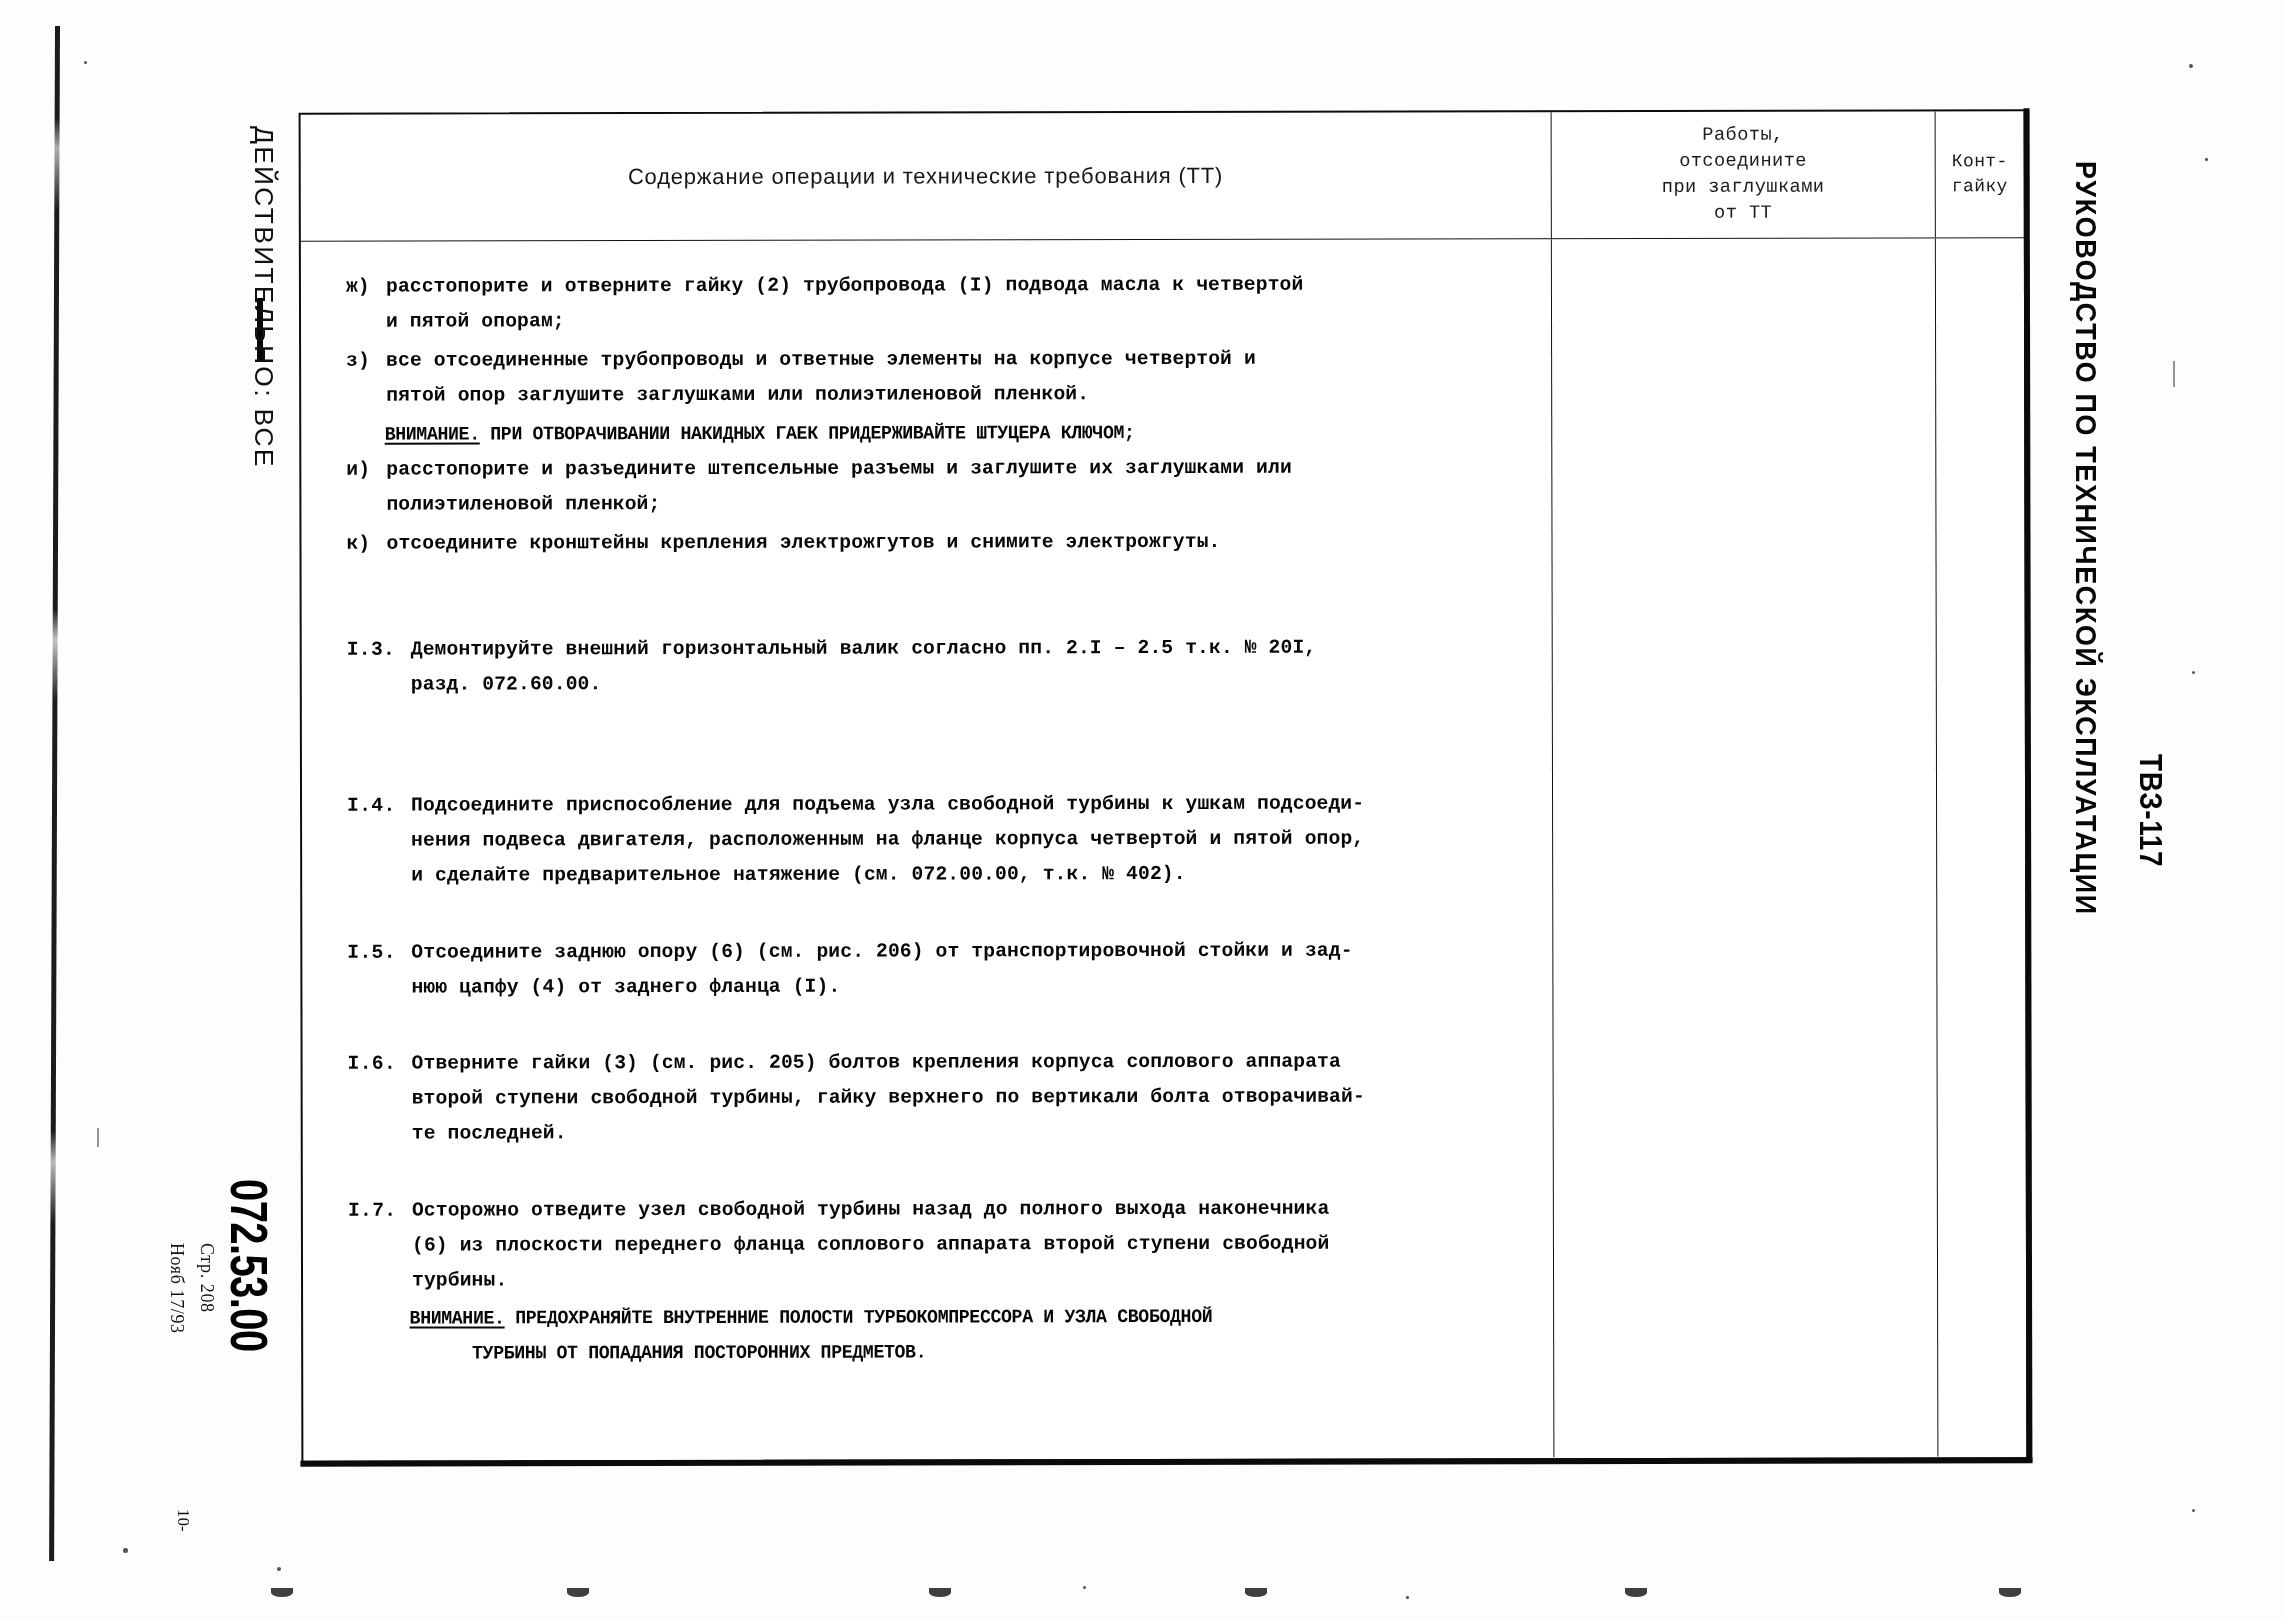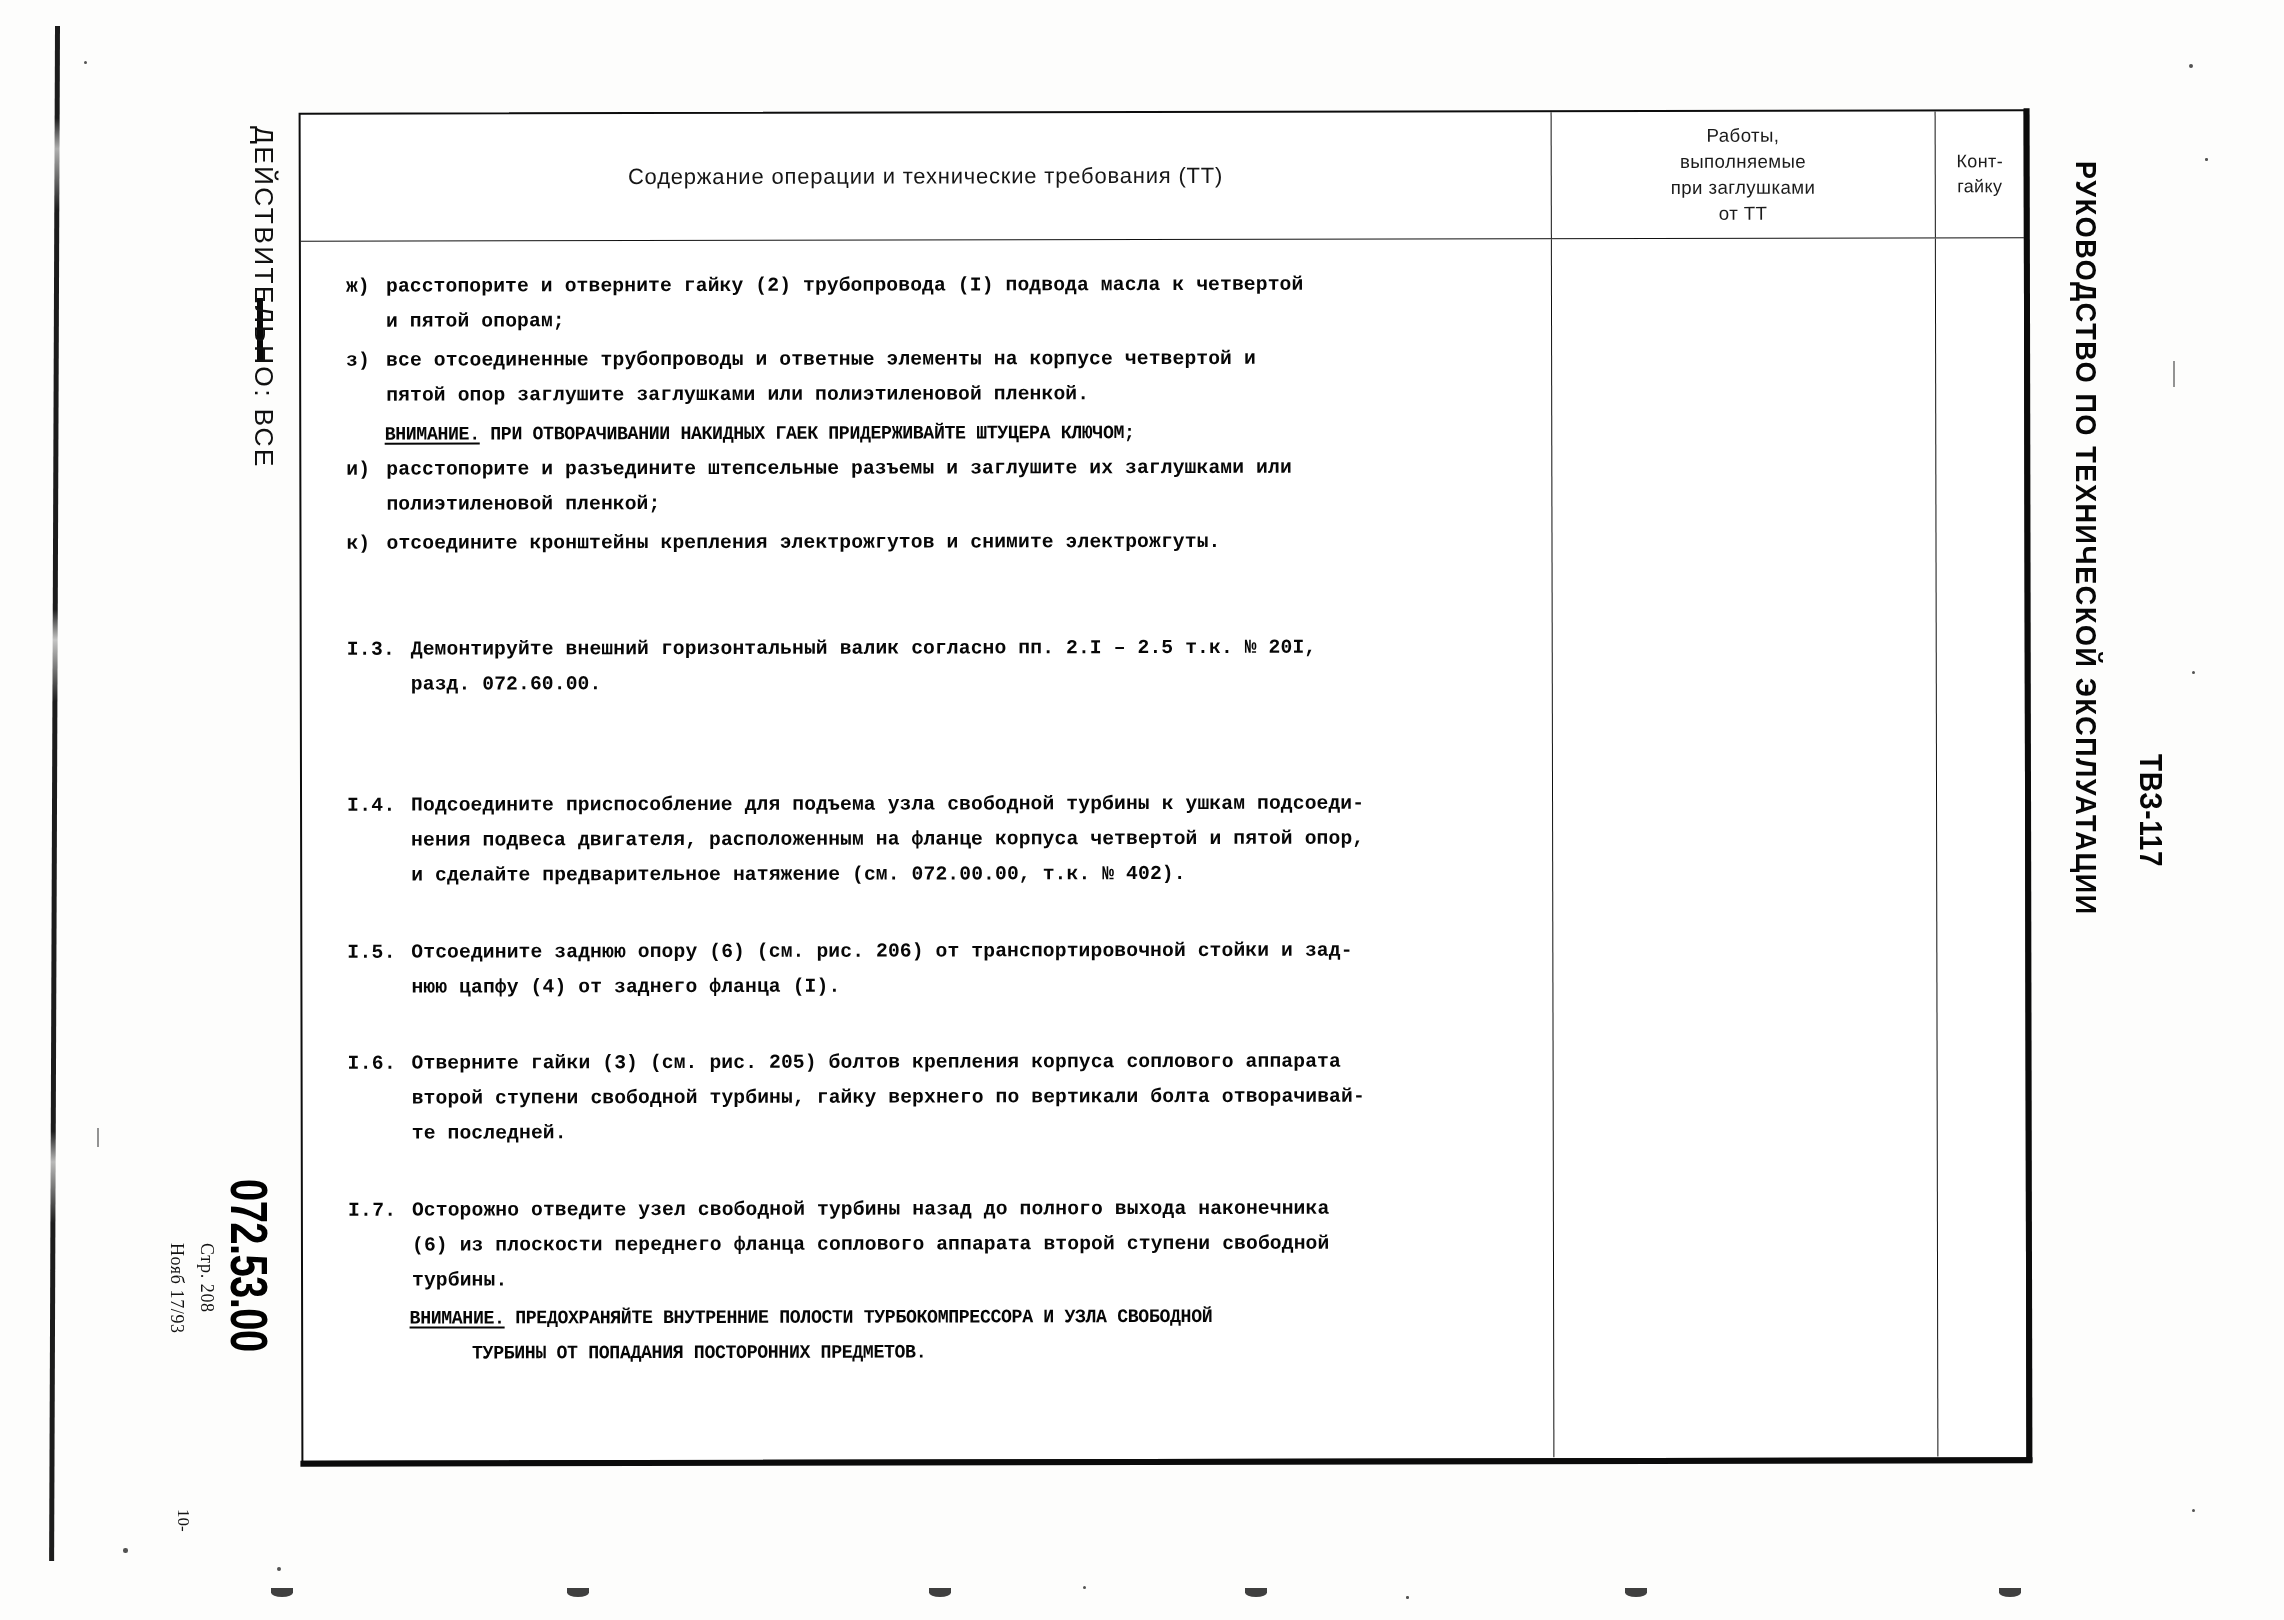--- a/index.html
+++ b/index.html
@@ -190,7 +190,7 @@
   }
   #header-deviation-label,
   #header-control-label {
-    font-family: Liberation Sans, sans-serif;
+    font-family: Liberation Mono, monospace;
     font-size: 18.7px;
     line-height: 1.38;
     letter-spacing: 0.4px;

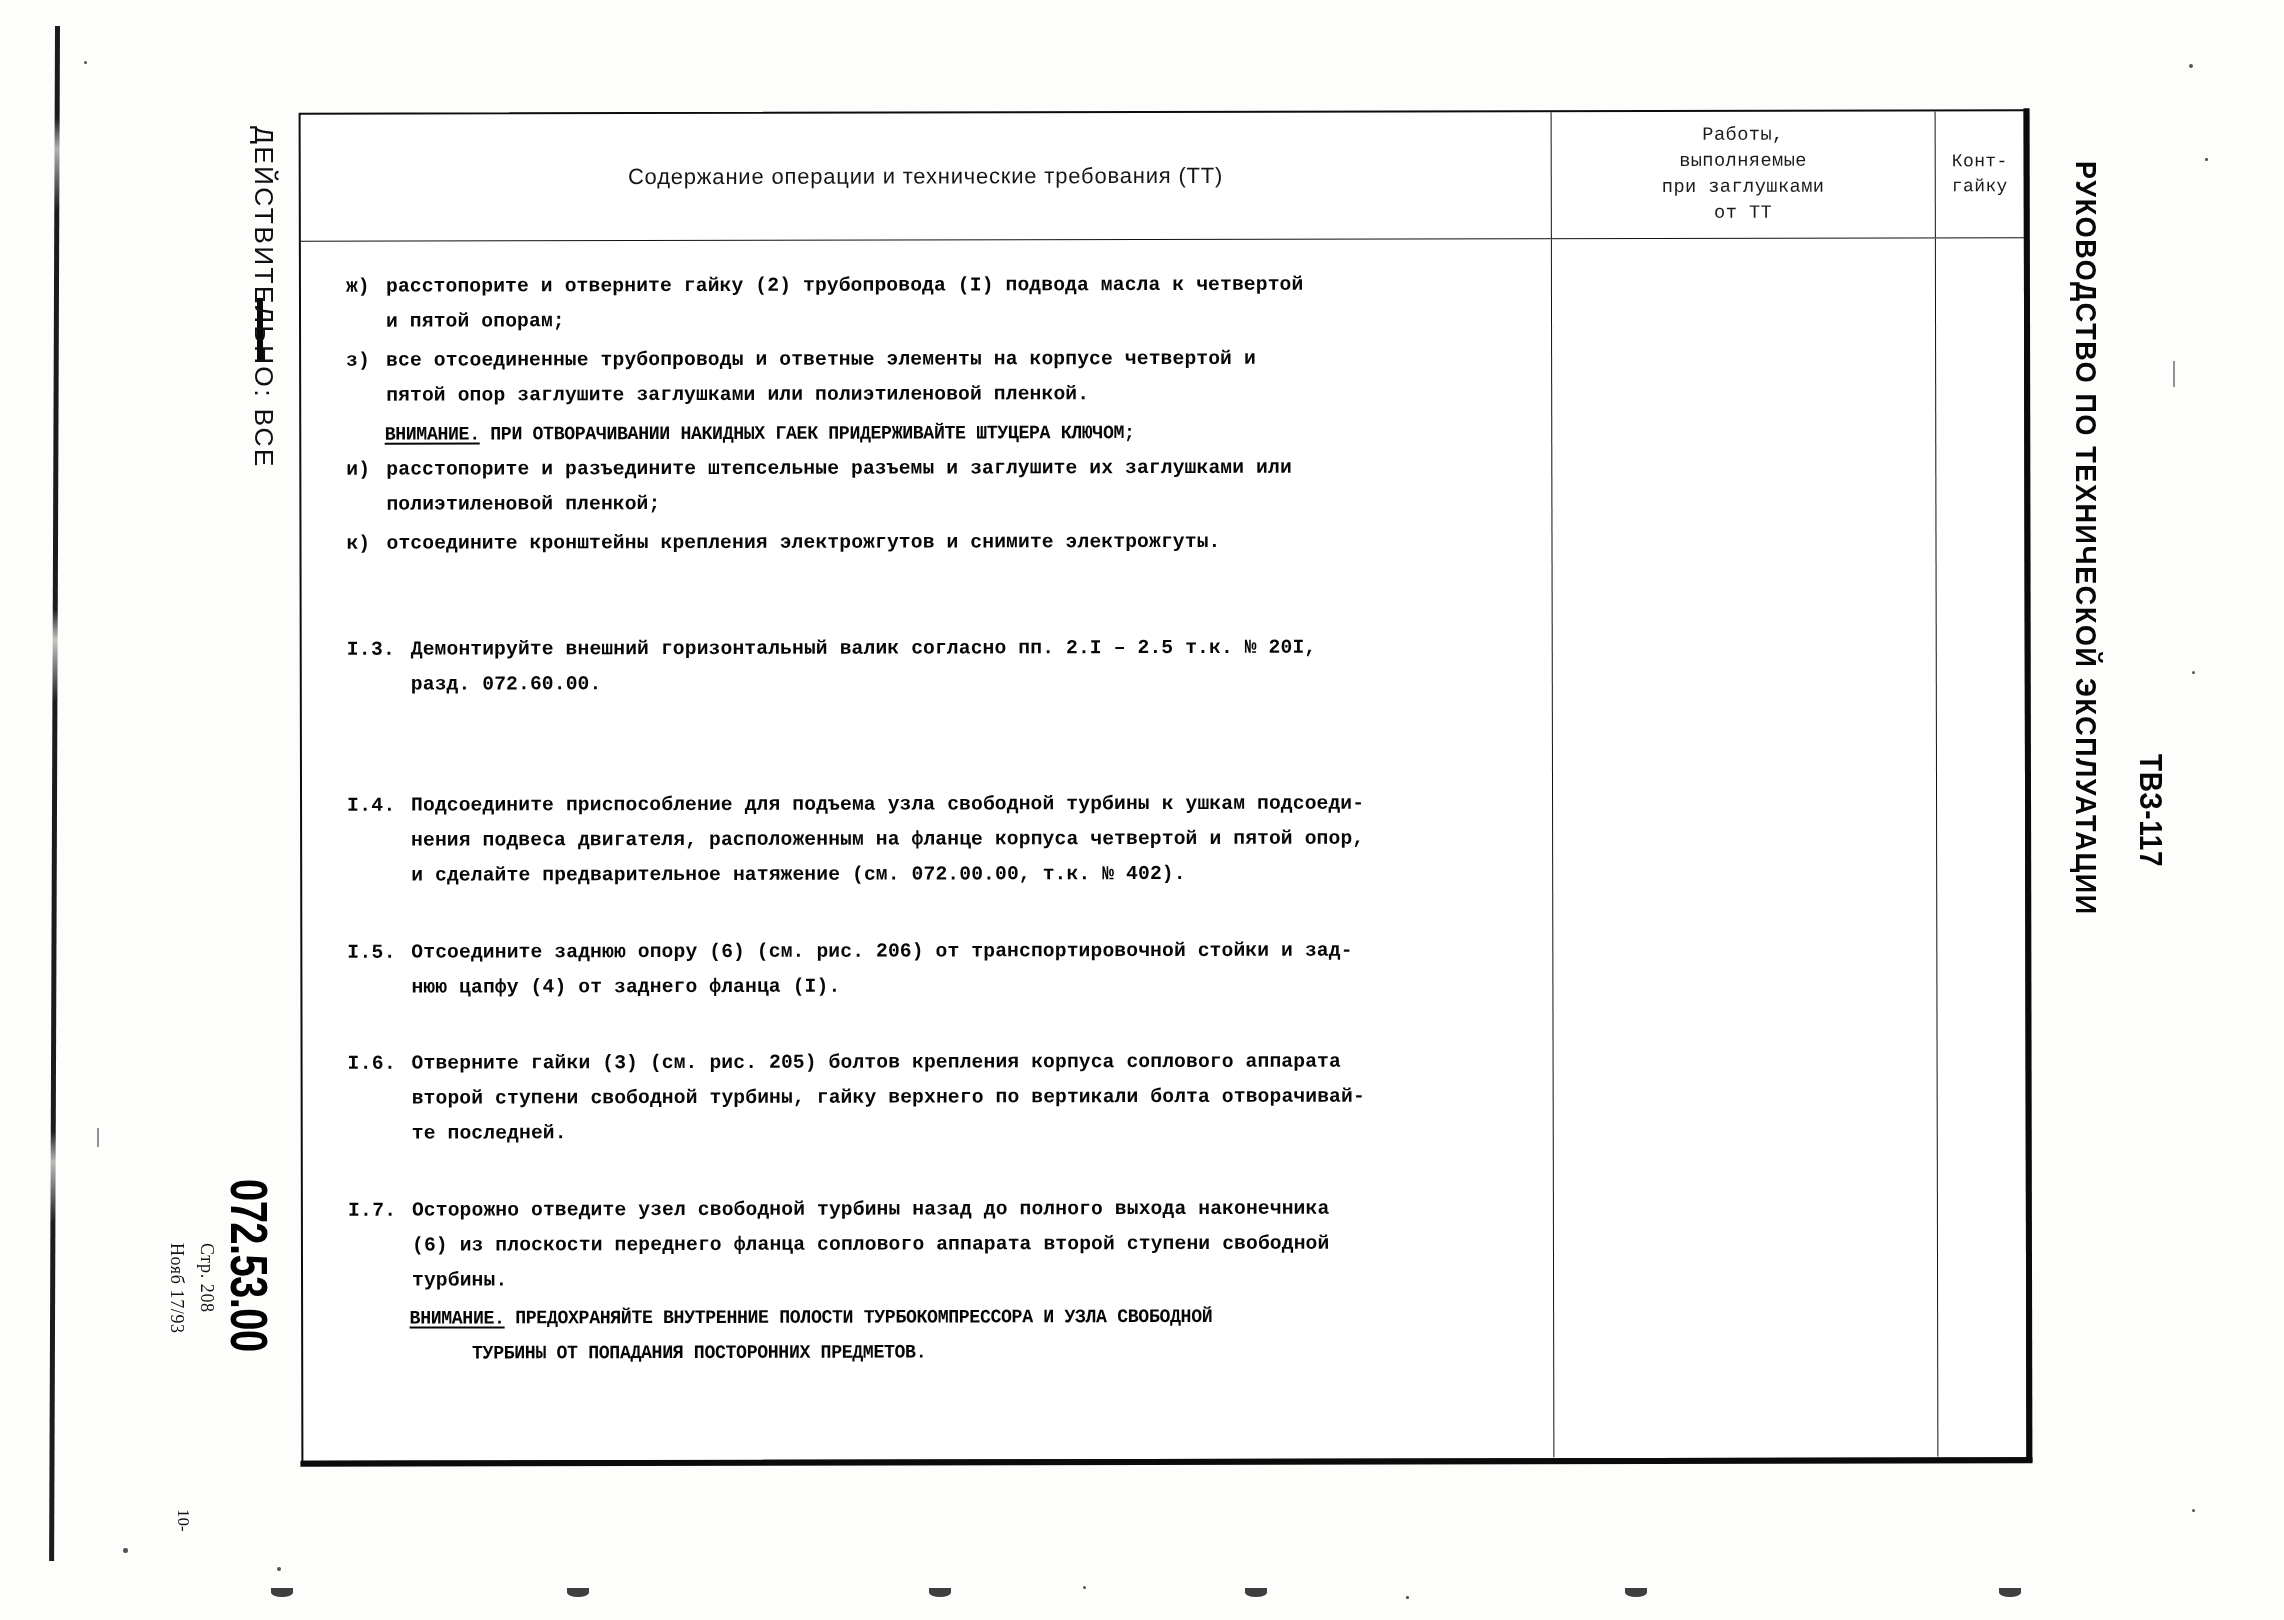--- a/index.html
+++ b/index.html
@@ -307,7 +307,7 @@
       <div class="head-cell col-deviation">
         <span id="header-deviation-label">
           <span>Работы,</span><br>
-          <span>выполняемые</span><br>
+          <span>отсоедините</span><br>
           <span>при заглушками</span><br>
           <span>от ТТ</span>
         </span>

